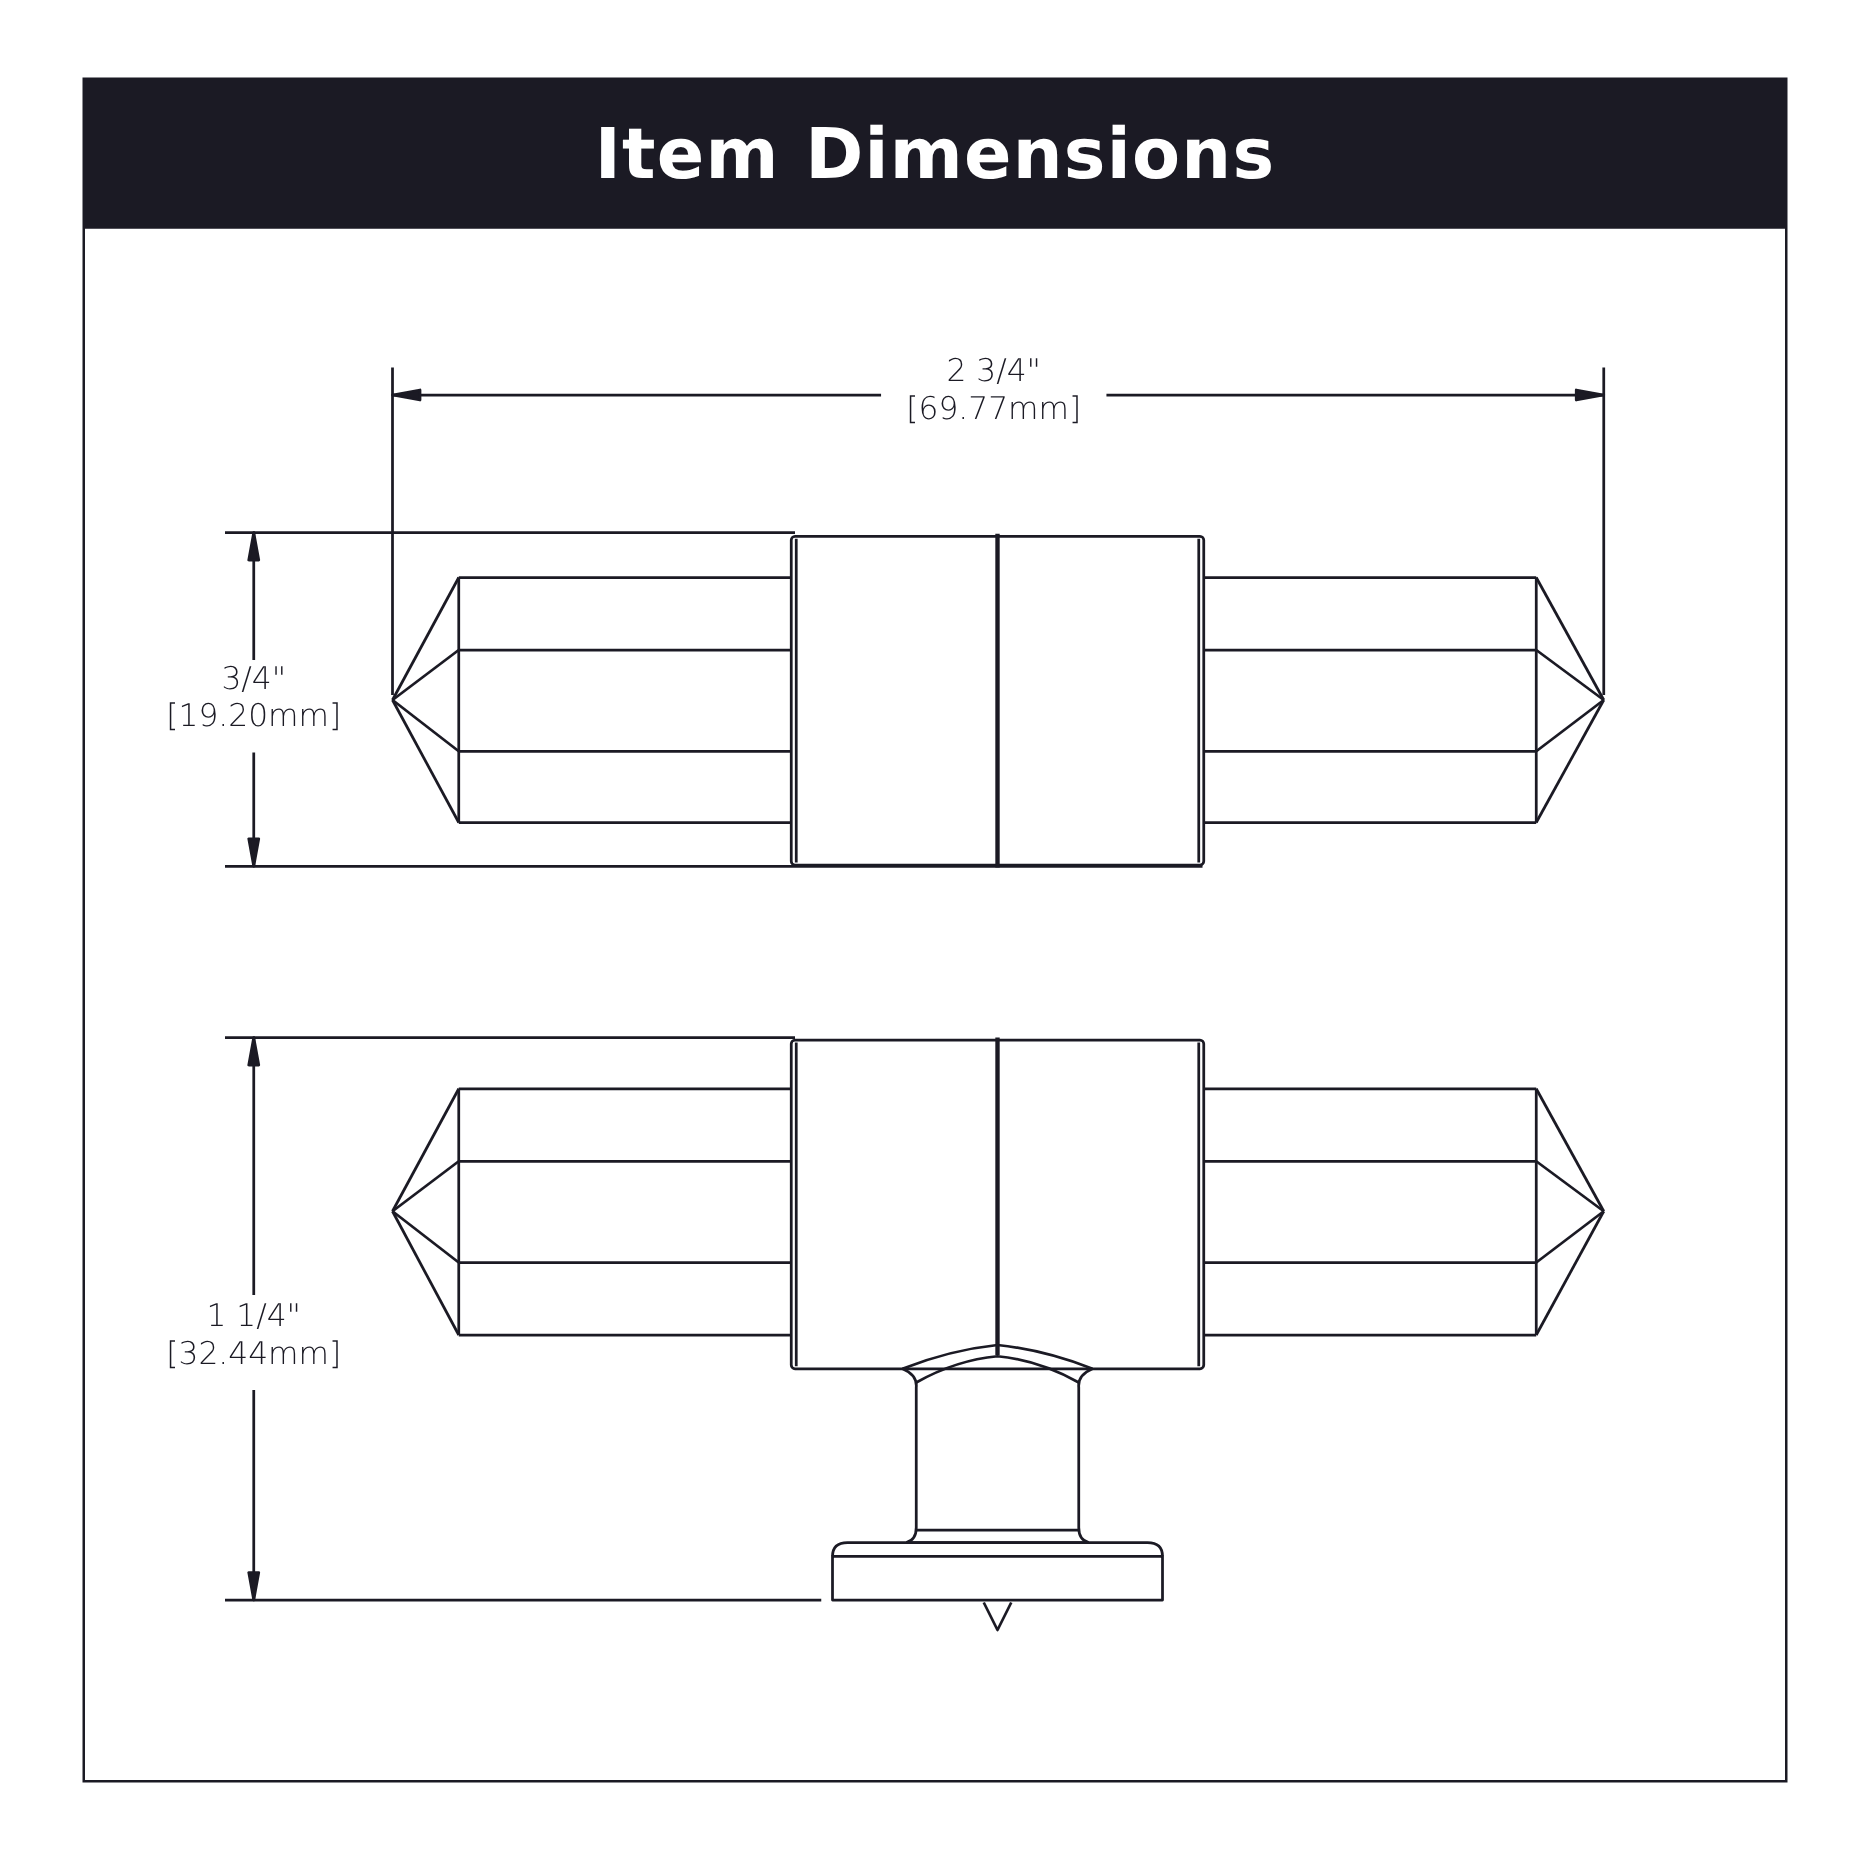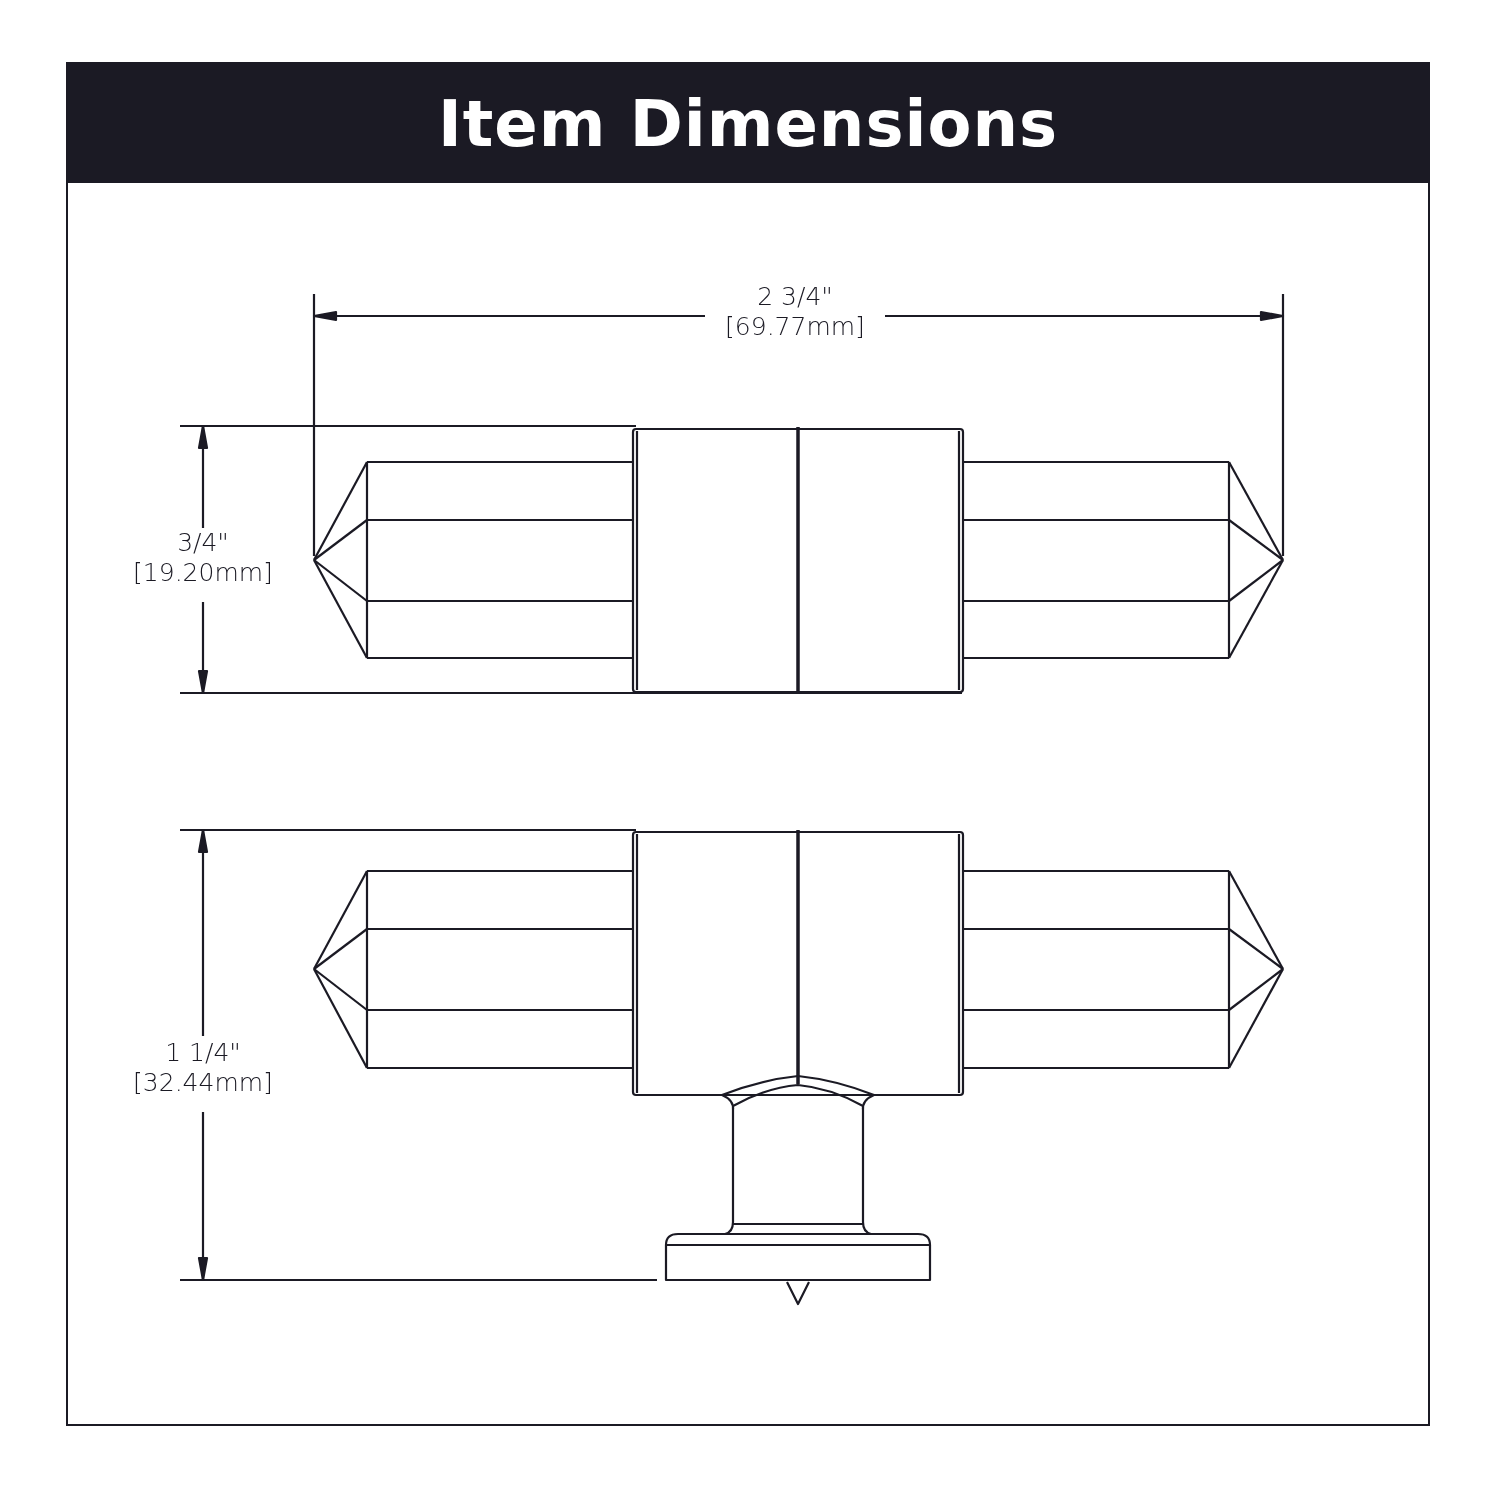--- a/index.html
+++ b/index.html
@@ -14,7 +14,7 @@
   }
   .header-title {
     color: #ffffff; font-family: "DejaVu Sans", sans-serif; font-weight: bold;
-    font-size: 64px; letter-spacing: 1px; line-height: 1;
+    font-size: 56px; letter-spacing: 1px; line-height: 1;
   }
   svg.drawing { position: absolute; left: 0; top: 0; }
   .dim-label {

